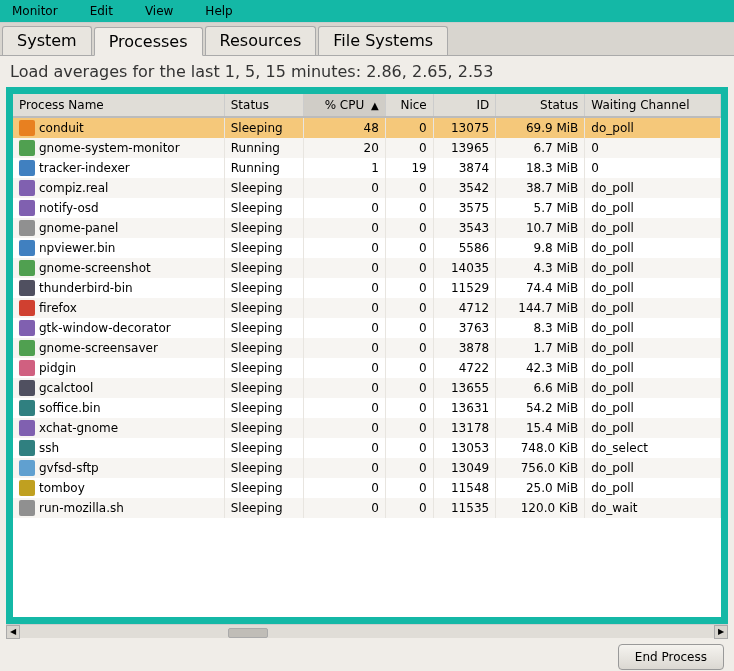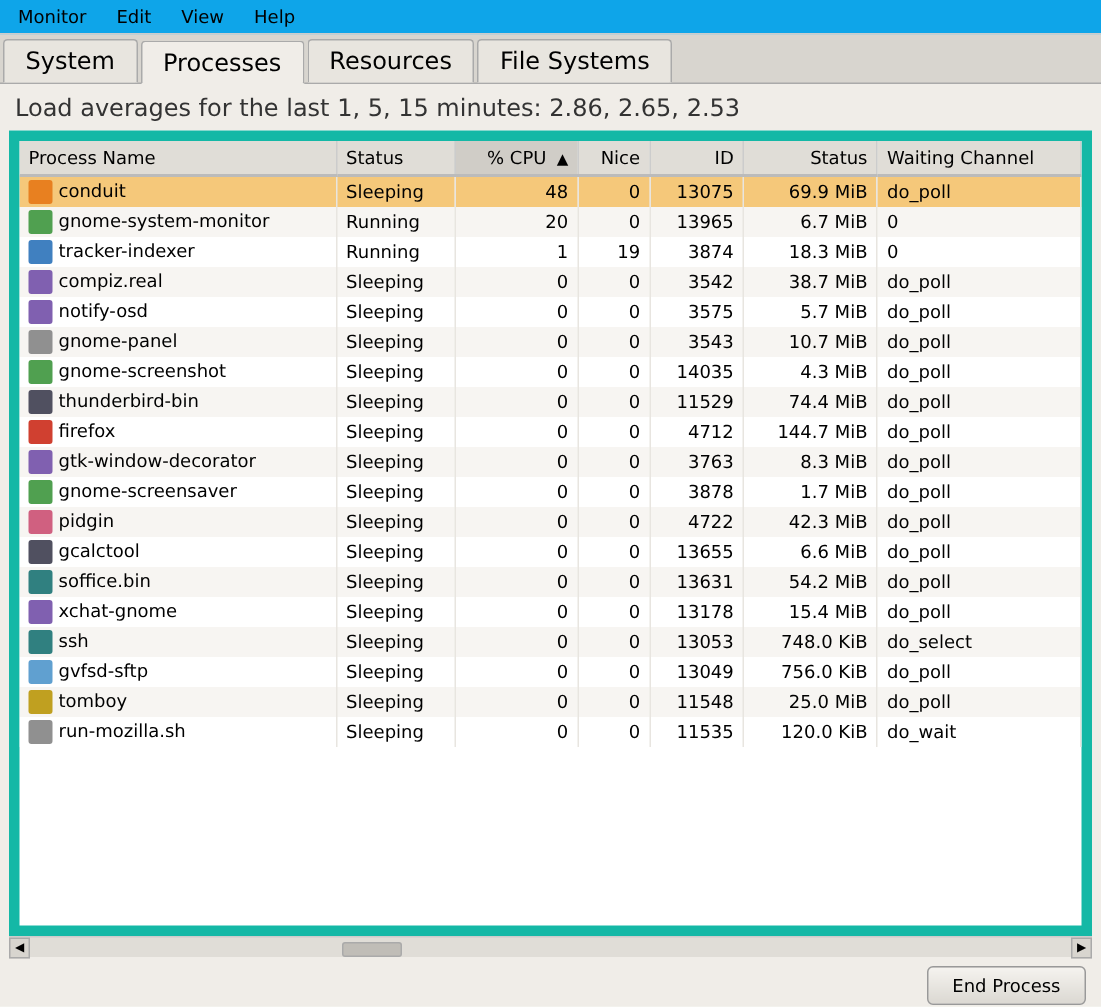--- a/index.html
+++ b/index.html
@@ -14,10 +14,10 @@
 
     
     .menubar {
-      background: #0ea5e9;
+      background: #14b8a6;
       padding: 2px 4px;
       display: flex;
-      gap: 4px;
+      gap: 16px;
       border-bottom: 1px solid #ccc;
     }
     .menubar-item {

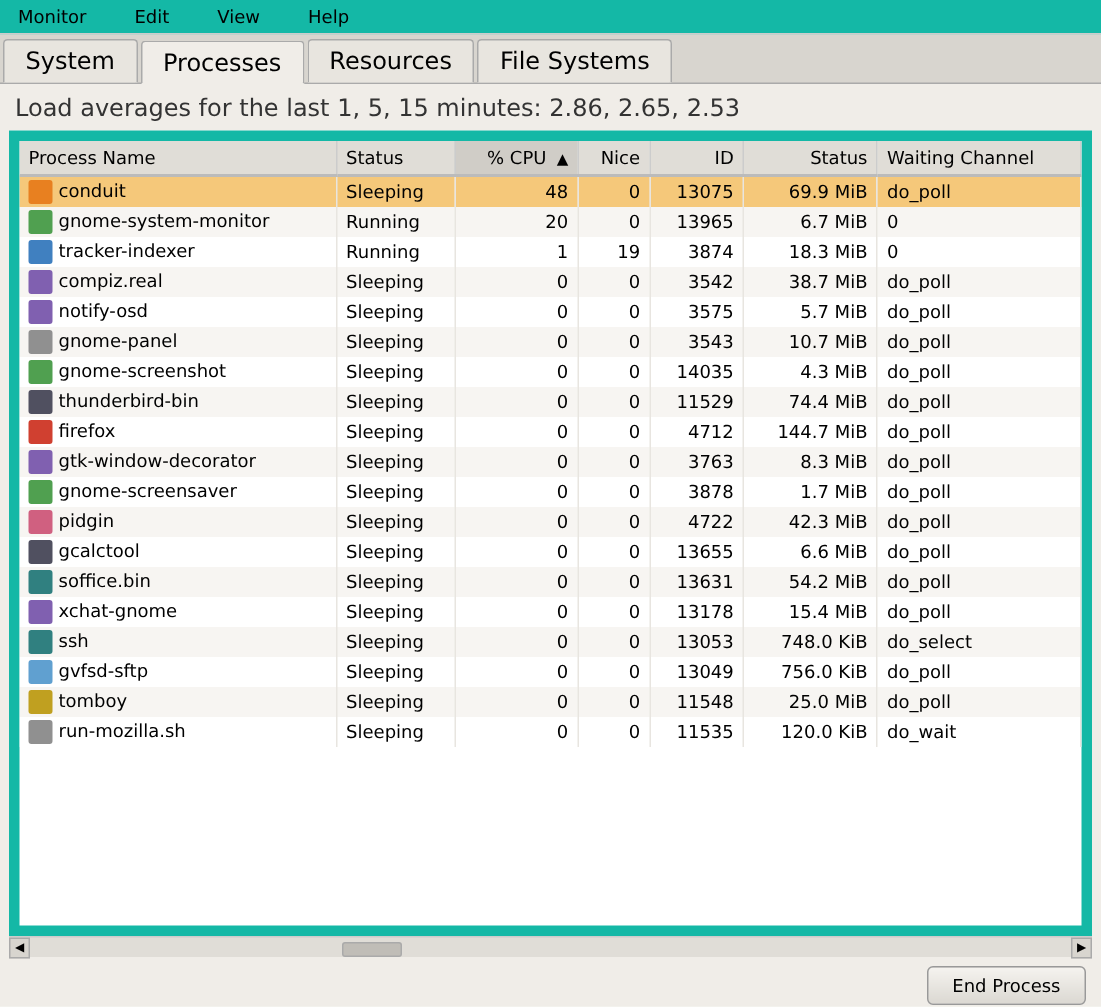--- a/index.html
+++ b/index.html
@@ -307,6 +307,15 @@
               <td>do_poll</td>
             </tr>
             <tr>
+              <td><span class="ico ico-blue"></span><span>npviewer.bin</span></td>
+              <td>Sleeping</td>
+              <td class="right">0</td>
+              <td class="right">0</td>
+              <td class="right">5586</td>
+              <td class="right">9.8 MiB</td>
+              <td>do_poll</td>
+            </tr>
+            <tr>
               <td><span class="ico ico-green"></span><span>gnome-screenshot</span></td>
               <td>Sleeping</td>
               <td class="right">0</td>

